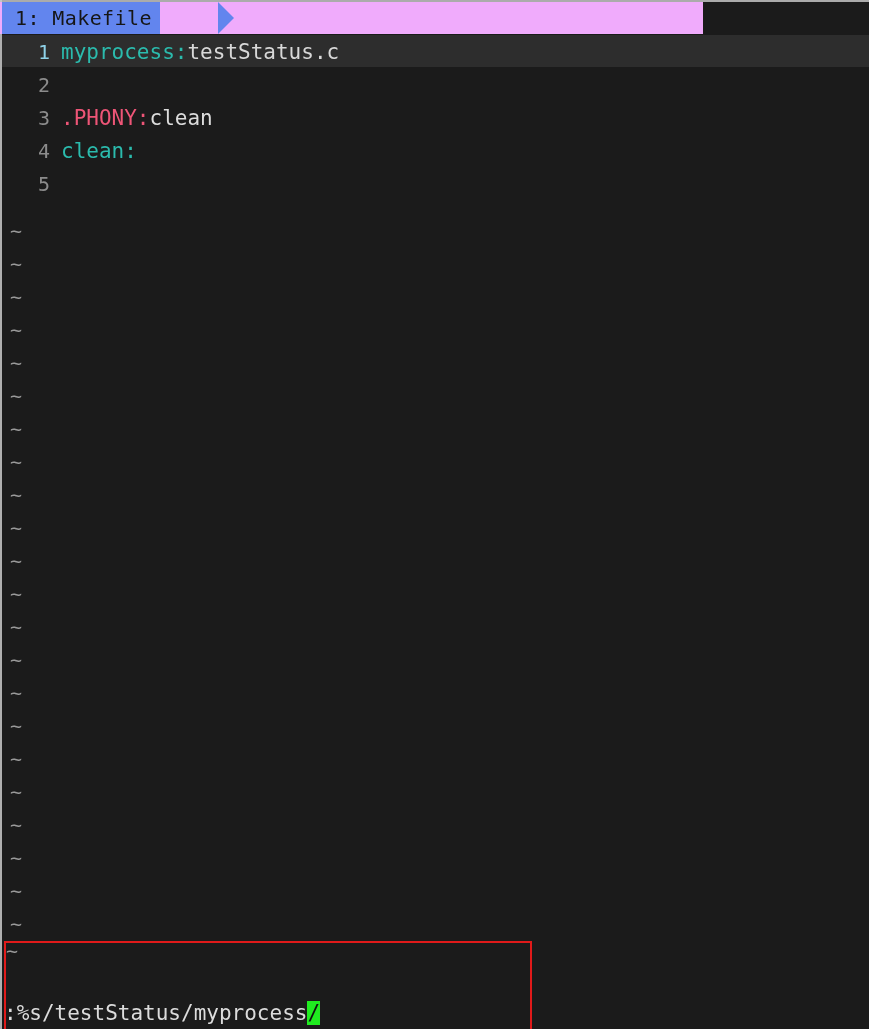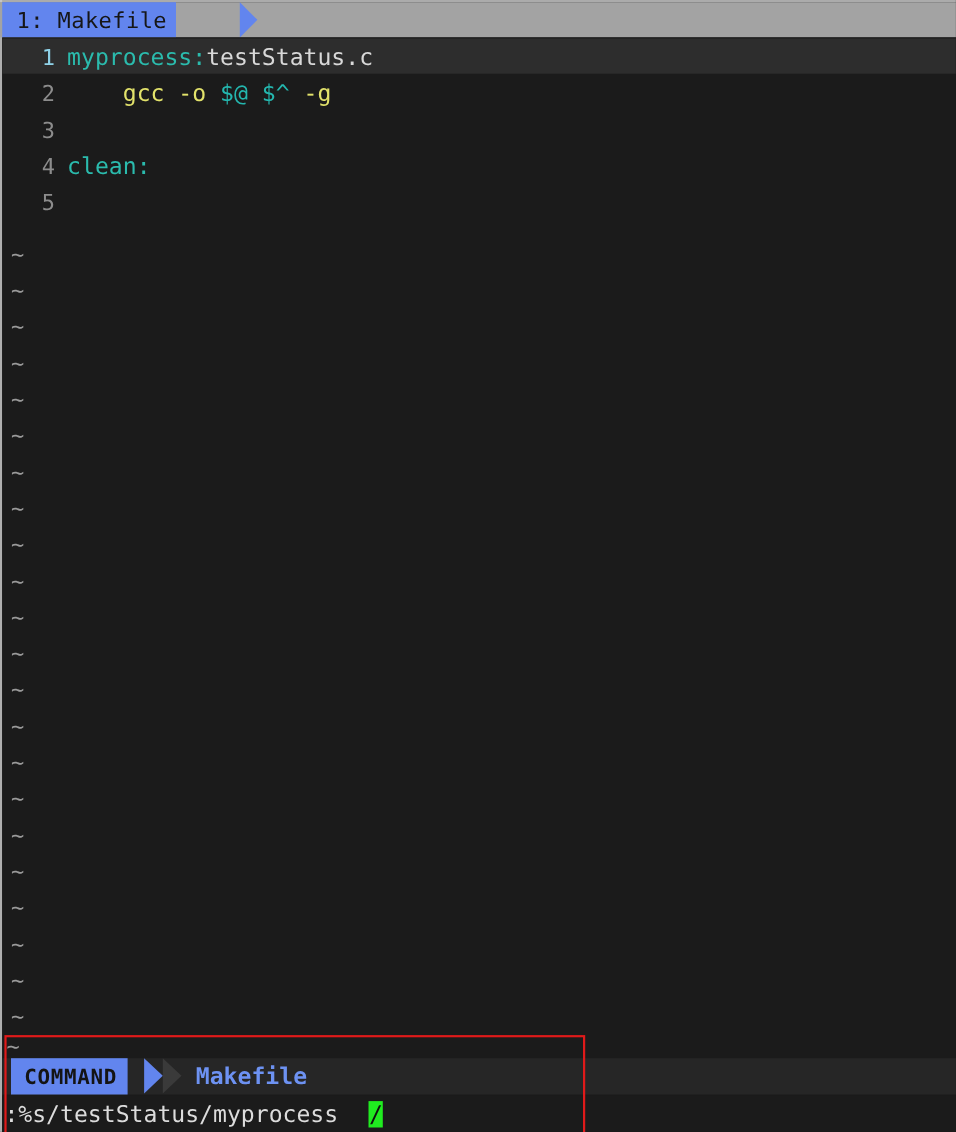--- a/index.html
+++ b/index.html
@@ -38,8 +38,8 @@
   .tabline {
     position: absolute;
     left: 0; top: 2px;
-    width: 869px; height: 32px;
-    background: #a3a3a3;
+    width: 703px; height: 32px;
+    background: #f0abfc;
   }
   .tab {
     position: absolute;

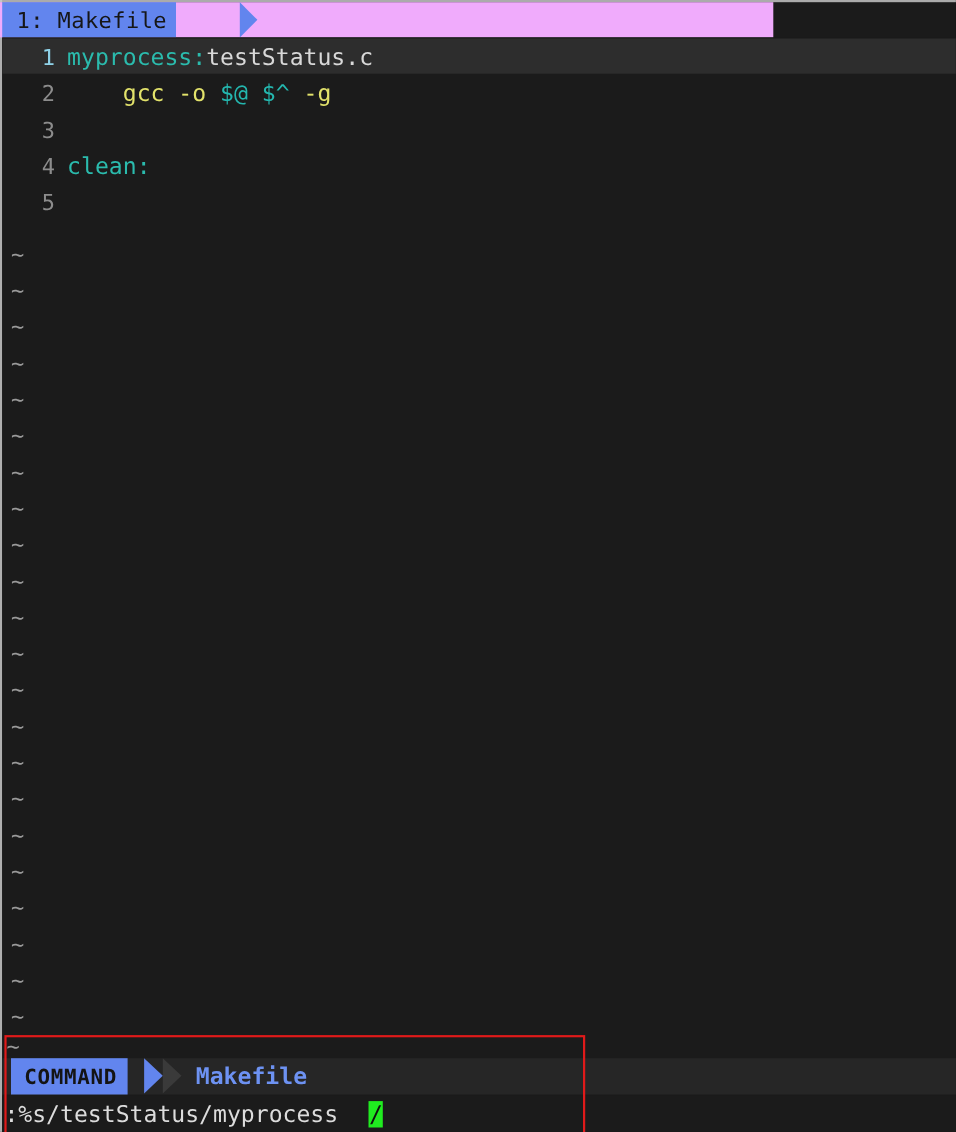--- a/index.html
+++ b/index.html
@@ -260,7 +260,7 @@
     <div class="cursorline"></div>
     <div id="code-lines">
         <div class="code-row" style="top: 1px;"><span class="lnum cur">1</span><span class="ltext"><span class="s-target">myprocess</span><span class="s-colon">:</span><span class="s-dep">testStatus.c</span></span></div>
-        <div class="code-row" style="top: 34px;"><span class="lnum">2</span><span class="ltext"><span class="s-cmd">    gcc -o </span><span class="s-var">$@</span><span class="s-cmd"> </span><span class="s-var">$^</span><span class="s-cmd"> -g</span></span></div>
+        <div class="code-row" style="top: 34px;"><span class="lnum">2</span></div>
         <div class="code-row" style="top: 67px;"><span class="lnum">3</span></div>
         <div class="code-row" style="top: 100px;"><span class="lnum">4</span><span class="ltext"><span class="s-target">clean</span><span class="s-colon">:</span></span></div>
         <div class="code-row" style="top: 133px;"><span class="lnum">5</span></div>

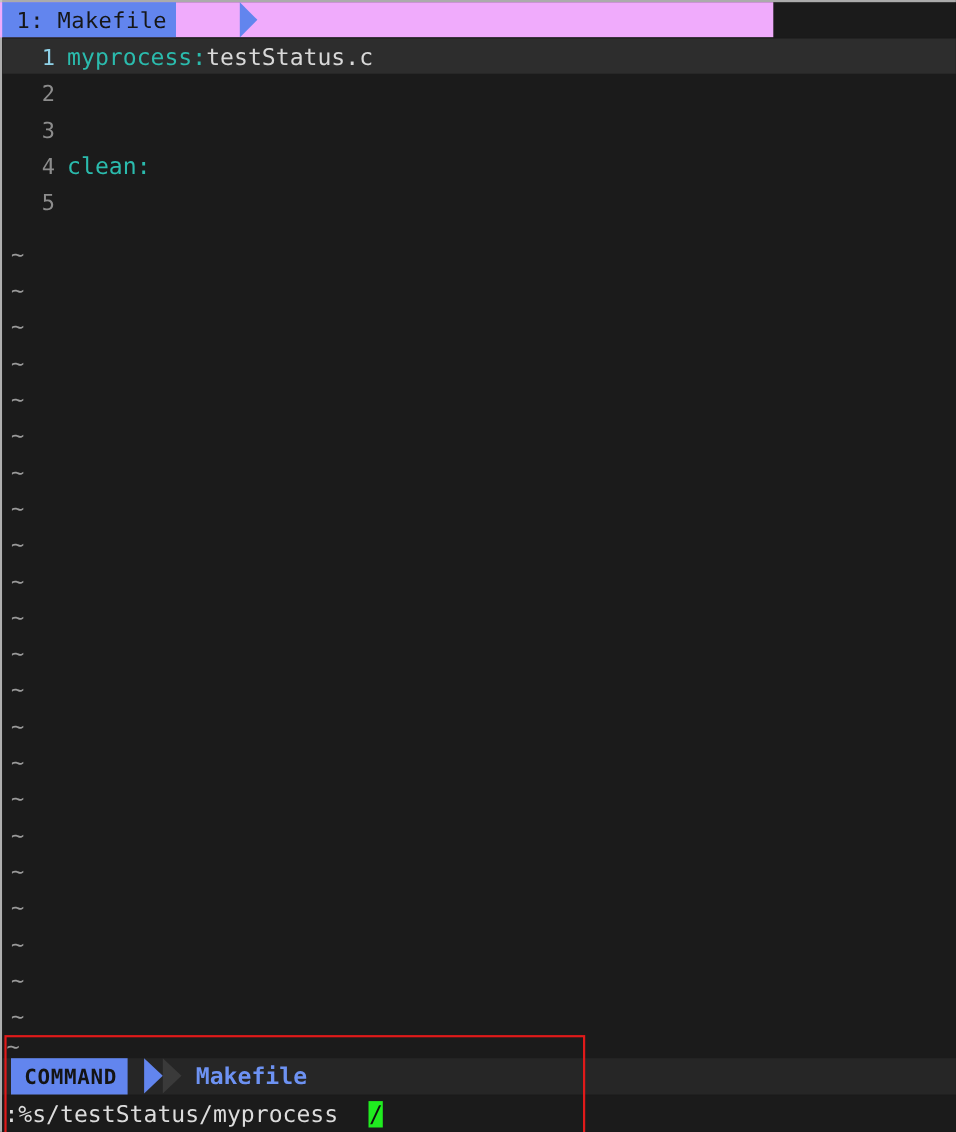--- a/index.html
+++ b/index.html
@@ -261,7 +261,7 @@
     <div id="code-lines">
         <div class="code-row" style="top: 1px;"><span class="lnum cur">1</span><span class="ltext"><span class="s-target">myprocess</span><span class="s-colon">:</span><span class="s-dep">testStatus.c</span></span></div>
         <div class="code-row" style="top: 34px;"><span class="lnum">2</span></div>
-        <div class="code-row" style="top: 67px;"><span class="lnum">3</span></div>
+        <div class="code-row" style="top: 67px;"><span class="lnum">3</span><span class="ltext"><span class="s-phony">.PHONY</span><span class="s-phony">:</span><span class="s-plain">clean</span></span></div>
         <div class="code-row" style="top: 100px;"><span class="lnum">4</span><span class="ltext"><span class="s-target">clean</span><span class="s-colon">:</span></span></div>
         <div class="code-row" style="top: 133px;"><span class="lnum">5</span></div>
       </div>

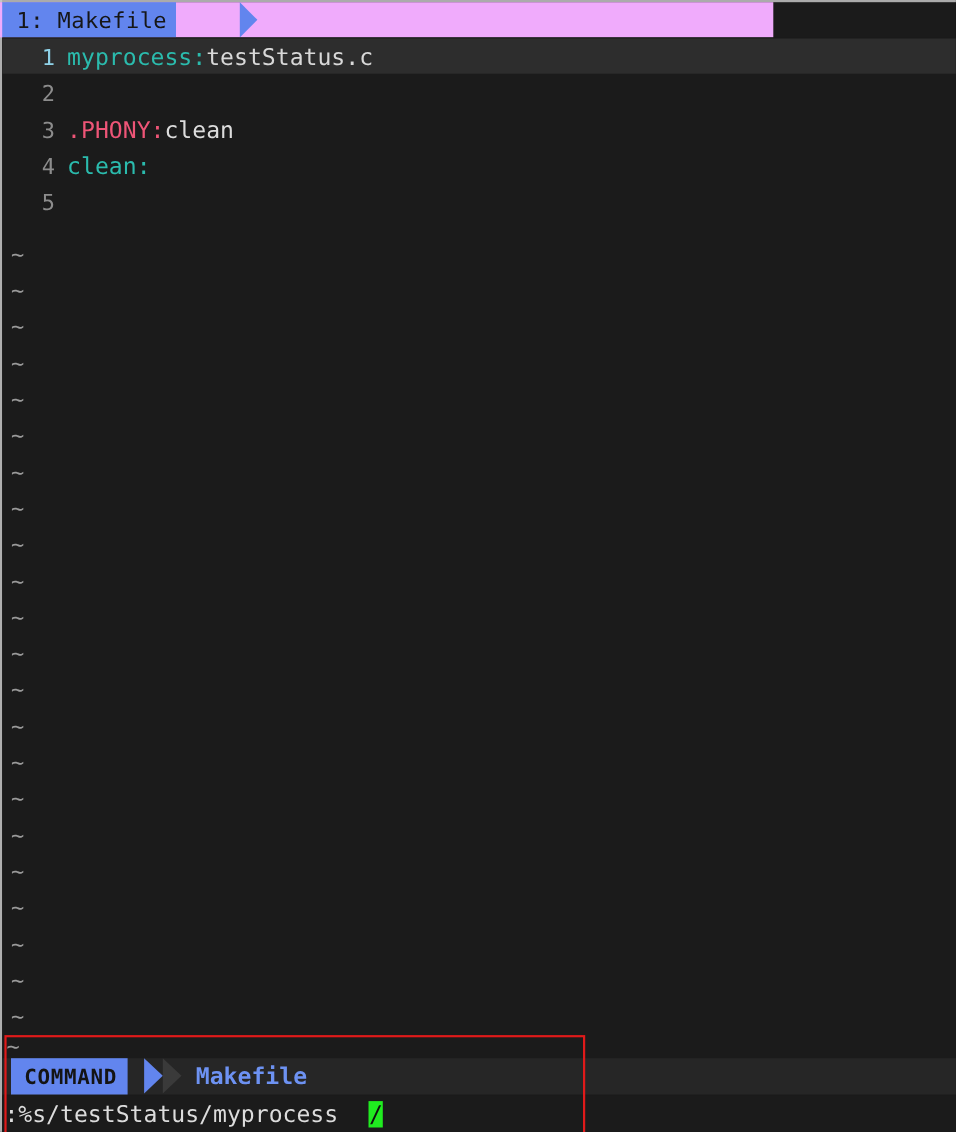--- a/index.html
+++ b/index.html
@@ -295,14 +295,6 @@
 
   <div class="status-tilde">~</div>
 
-  <div class="statusline">
-    <div class="mode-seg">
-      <span class="mode-label">COMMAND</span>
-    </div>
-    <div class="mode-arrow"></div>
-    <div class="mode-arrow2"></div>
-    <div class="status-file">Makefile</div>
-  </div>
 
   <div class="cmdline">
     <span class="cmd-text">:%s/testStatus/myprocess</span><span class="cmd-cursor">/</span>

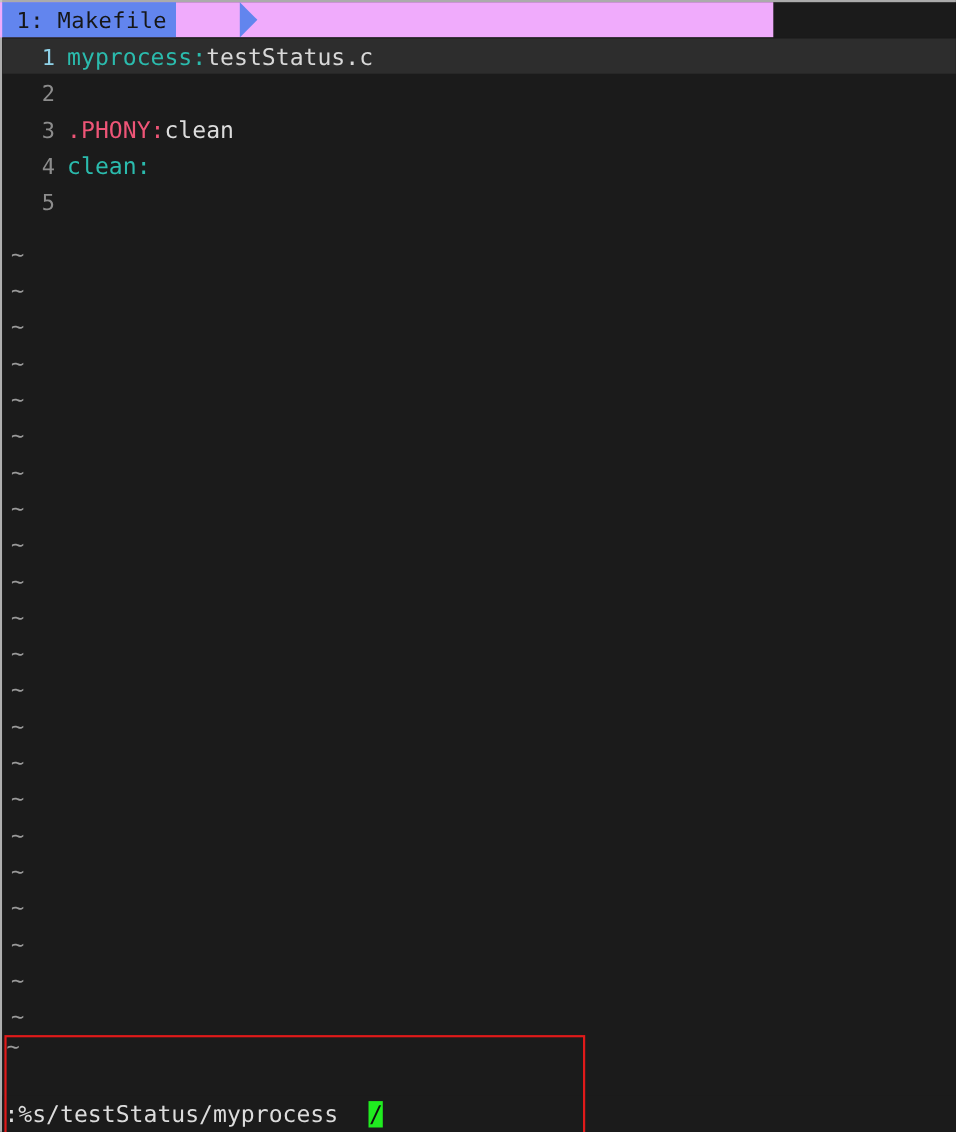--- a/index.html
+++ b/index.html
@@ -207,7 +207,6 @@
     font-size: 21px;
     white-space: pre;
     font-family: "DejaVu Sans Mono", "Liberation Mono", monospace;
-    gap: 28px;
   }
   .cmd-text {
     color: #dcdcdc;

